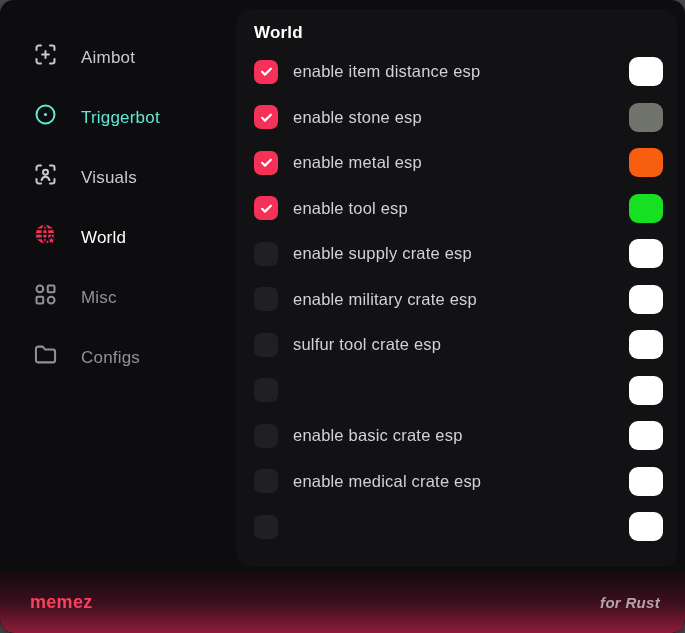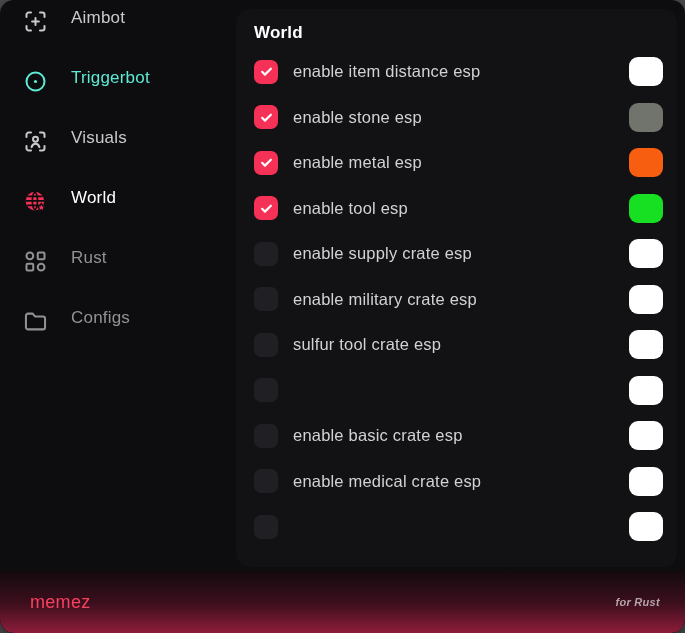--- a/index.html
+++ b/index.html
@@ -6,7 +6,7 @@
   .window{position:relative;width:685px;height:633px;background:#0d0d0f;border-radius:14px;overflow:hidden;box-shadow:0 4px 18px rgba(0,0,0,.6);}
   
   .sidebar{position:absolute;left:0;top:0;width:237px;padding-top:8px;}
-  .side-item{height:60px;display:flex;align-items:flex-start;padding-left:22px;cursor:pointer;}
+  .side-item{height:60px;display:flex;align-items:flex-end;padding-left:32px;cursor:pointer;}
   .side-icon{width:27px;height:27px;flex:0 0 27px;display:flex;align-items:center;justify-content:center;}
   .side-icon svg{width:27px;height:27px;}
   .side-label{margin-left:22px;font-size:17px;font-weight:500;letter-spacing:.2px;}

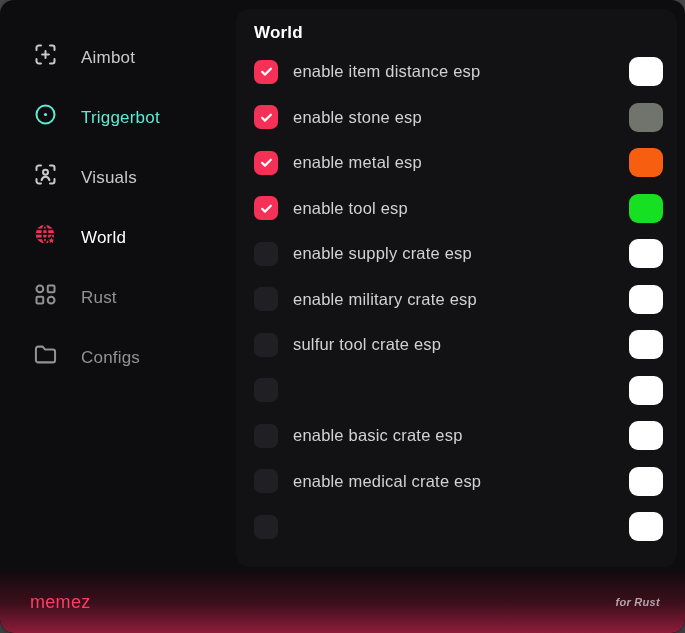--- a/index.html
+++ b/index.html
@@ -95,7 +95,7 @@
             <circle cx="17" cy="17" r="3"></circle>
           </svg>
         </span>
-    <span class="side-label">Rust</span>
+    <span class="side-label">Misc</span>
   </div>
       <div class="side-item muted">
     <span class="icon side-icon">

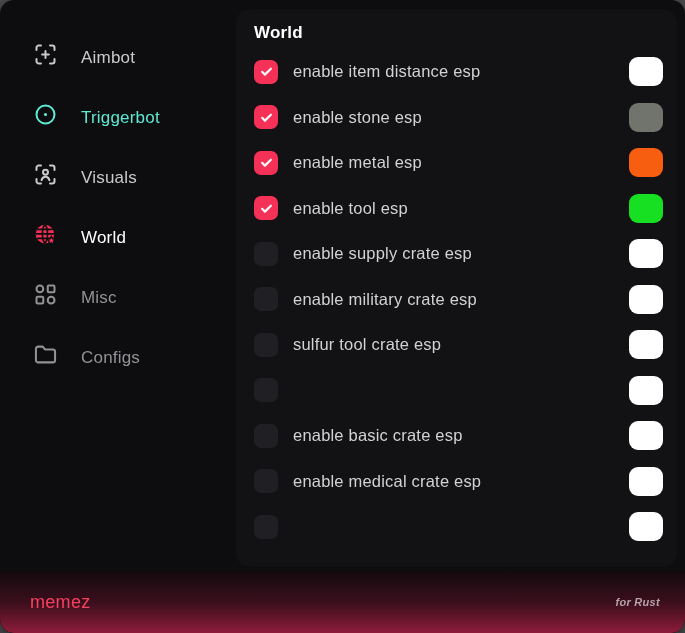--- a/index.html
+++ b/index.html
@@ -31,7 +31,7 @@
   .footer{position:absolute;left:0;bottom:0;width:100%;height:62px;border-radius:0 0 14px 14px;
     background:linear-gradient(180deg,#130a0e 0%,#3c0f1d 52%,#8e1c3a 100%);
     display:flex;align-items:center;}
-  .brand{margin-left:30px;font-size:18px;font-weight:400;color:#f84060;letter-spacing:.3px;}
+  .brand{margin-left:30px;font-size:18px;font-weight:700;color:#f84060;letter-spacing:.3px;}
   .tagline{margin-left:auto;margin-right:25px;font-size:11px;font-weight:700;font-style:italic;color:#b5a2aa;letter-spacing:.3px;}
 </style>
 </head>

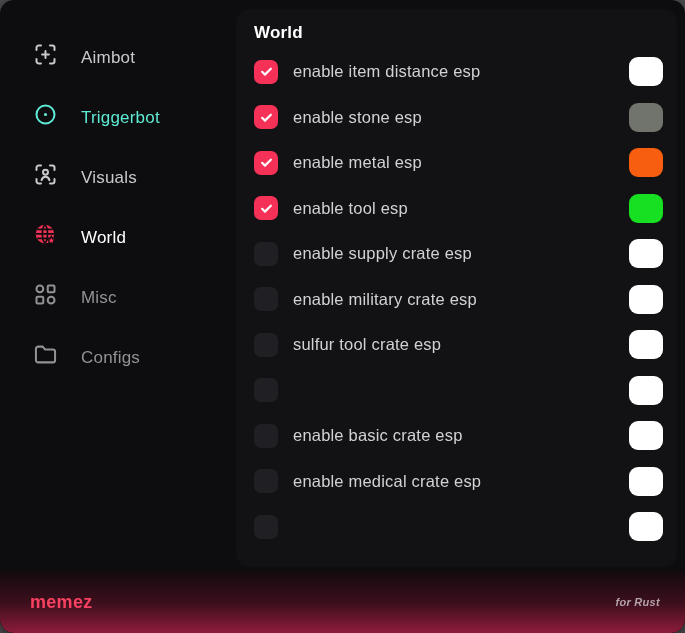--- a/index.html
+++ b/index.html
@@ -32,7 +32,7 @@
     background:linear-gradient(180deg,#130a0e 0%,#3c0f1d 52%,#8e1c3a 100%);
     display:flex;align-items:center;}
   .brand{margin-left:30px;font-size:18px;font-weight:700;color:#f84060;letter-spacing:.3px;}
-  .tagline{margin-left:auto;margin-right:25px;font-size:11px;font-weight:700;font-style:italic;color:#b5a2aa;letter-spacing:.3px;}
+  .tagline{margin-left:auto;margin-right:25px;font-size:15px;font-weight:700;font-style:italic;color:#b5a2aa;letter-spacing:.3px;}
 </style>
 </head>
 <body>

